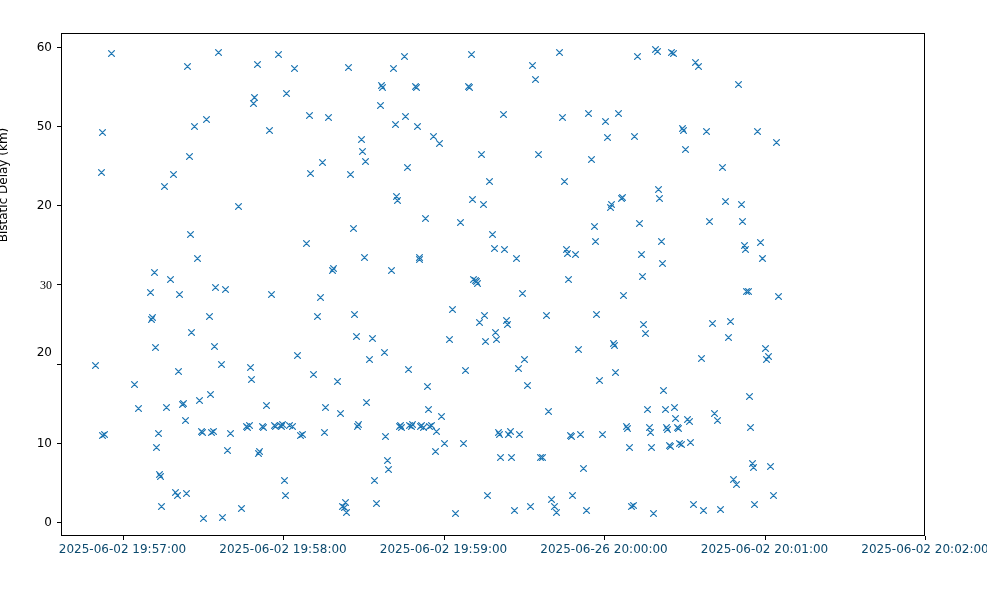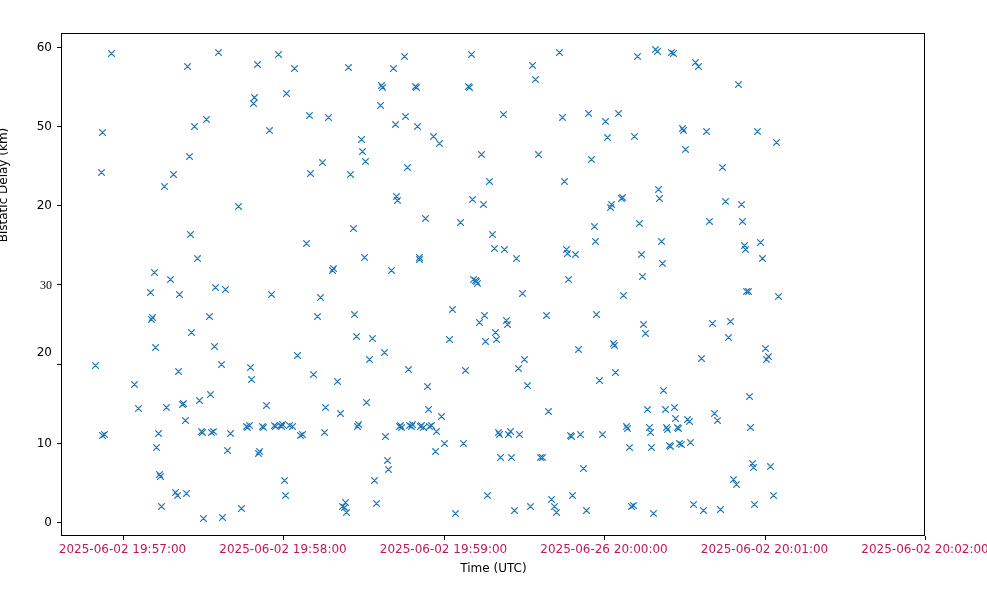--- a/index.html
+++ b/index.html
@@ -10,7 +10,7 @@
   #plotlayer{position:absolute;left:0;top:0;width:100%;height:100%;}
   .ytick-label{position:absolute;text-align:right;font-size:12px;color:#000;line-height:12px;}
   .ytick-mark{position:absolute;width:3.5px;height:1px;background:#000;}
-  .xtick-label{position:absolute;text-align:center;font-size:12px;color:#be185d;line-height:12px;white-space:nowrap;}
+  .xtick-label{position:absolute;text-align:center;font-size:12px;color:#0c4a6e;line-height:12px;white-space:nowrap;}
   .xtick-mark{position:absolute;width:1px;height:3.5px;background:#000;}
   #ylabel{position:absolute;left:-4px;top:285px;width:200px;font-size:12px;color:#000;
           transform:rotate(-90deg);transform-origin:0 0;text-align:center;}

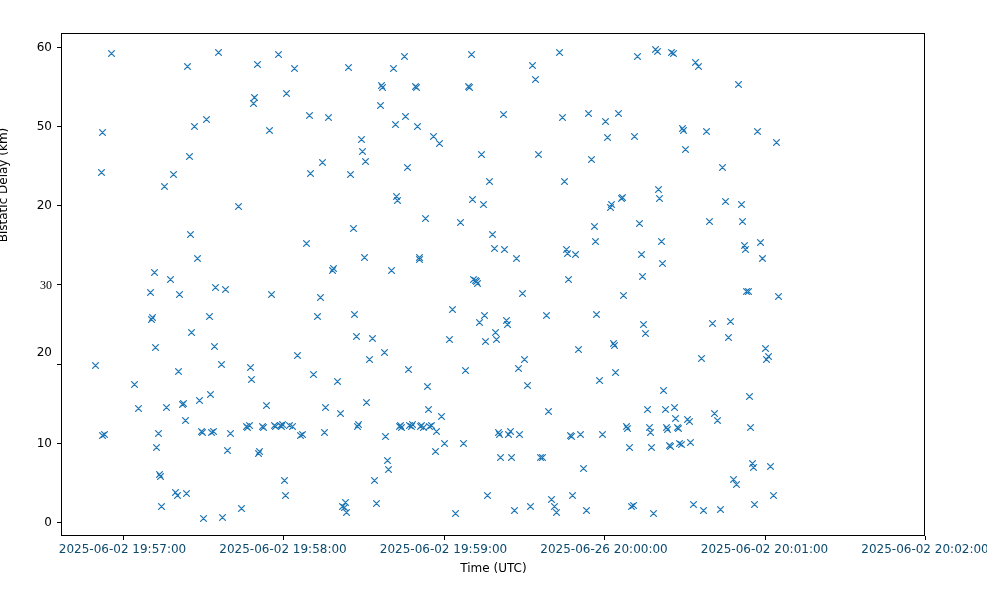--- a/index.html
+++ b/index.html
@@ -25,7 +25,6 @@
 
 
   <div id="ylabel">Bistatic Delay (km)</div>
-  <div id="xlabel">Time (UTC)</div>
 
   <div id="ytick-labels">
       <div class="ytick-label" style="left: 5px; width: 47px; top: 515.764px;">0</div>

